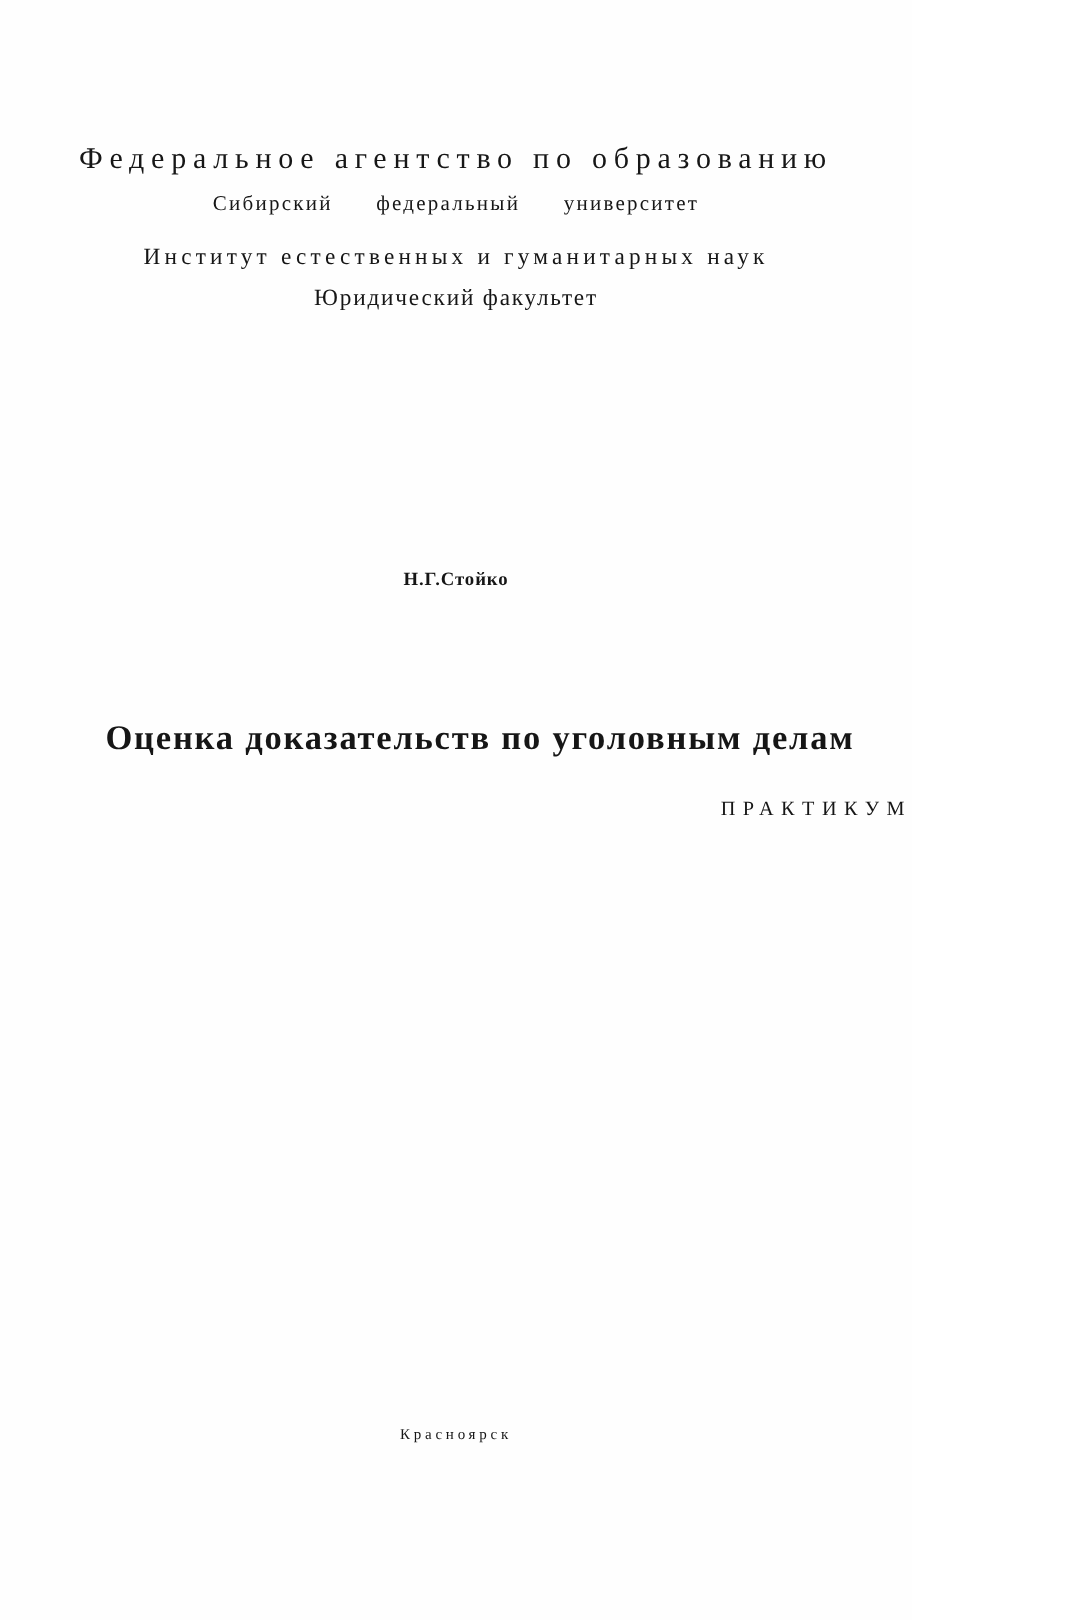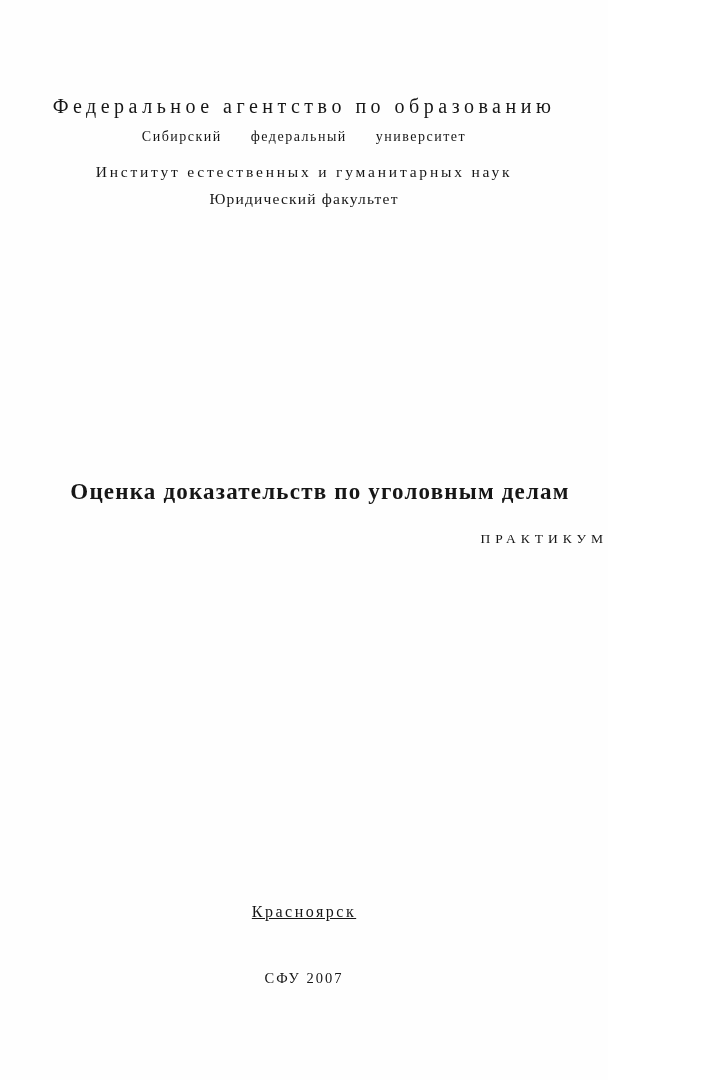--- a/index.html
+++ b/index.html
@@ -84,6 +84,7 @@
   <div class="line hdr-institute">Институт естественных и гуманитарных наук</div>
   <div class="line hdr-faculty">Юридический факультет</div>
 
+  <div class="line author">Н.Г.Стойко</div>
 
   <div class="line doc-title">Оценка доказательств по уголовным делам</div>
   <div class="line doc-subtitle">ПРАКТИКУМ</div>

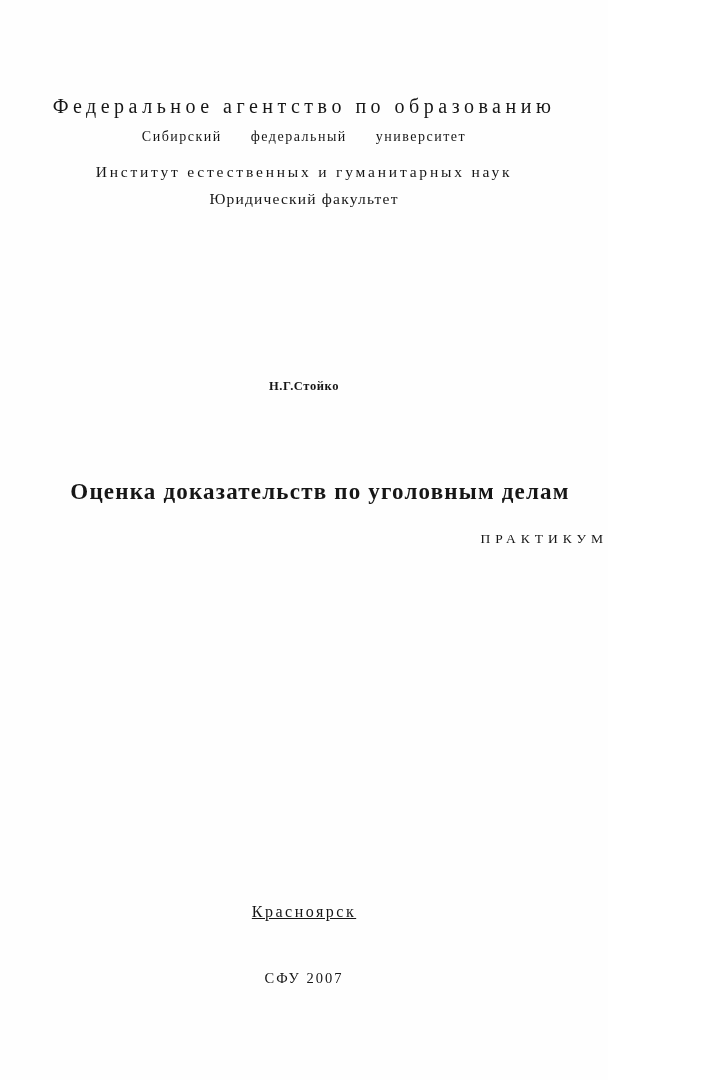--- a/index.html
+++ b/index.html
@@ -64,10 +64,9 @@
     text-align: right;
   }
   .footer-city {
-    top: 903px;
-    font-size: 16px;
+    top: 951px;
+    font-size: 10px;
     letter-spacing: 2.5px;
-    text-decoration: underline;
   }
   .footer-year {
     top: 970px;

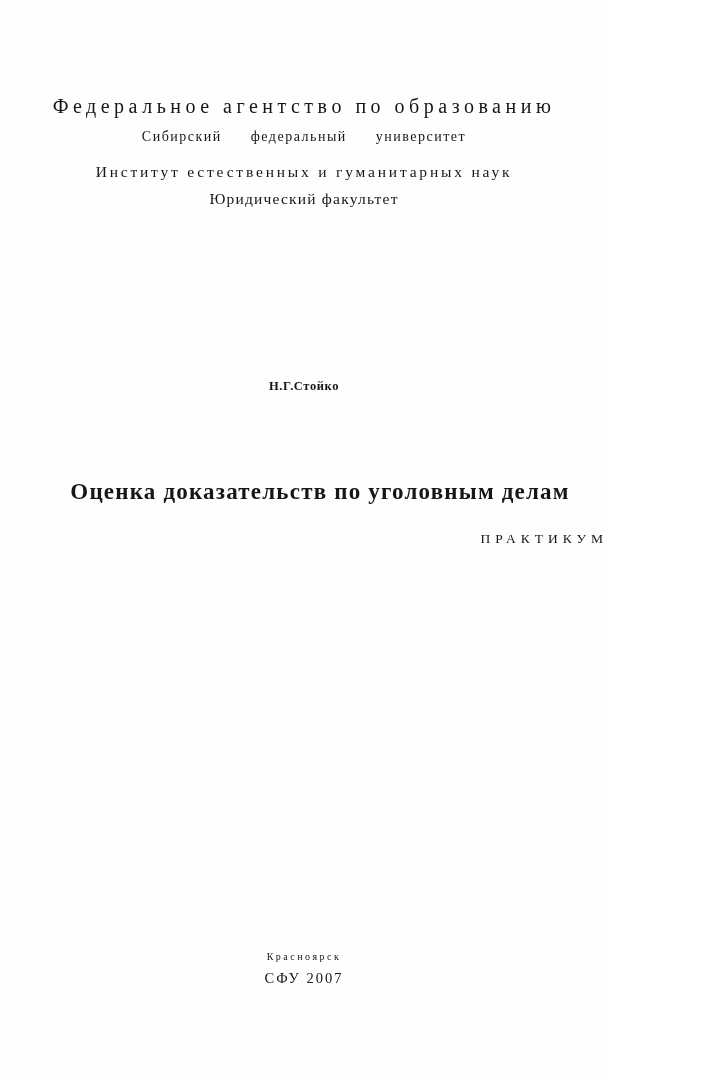--- a/index.html
+++ b/index.html
@@ -89,7 +89,6 @@
   <div class="line doc-subtitle">ПРАКТИКУМ</div>
 
   <div class="line footer-city">Красноярск</div>
-  <div class="line footer-year">СФУ 2007</div>
 </div>
 
 </body></html>

